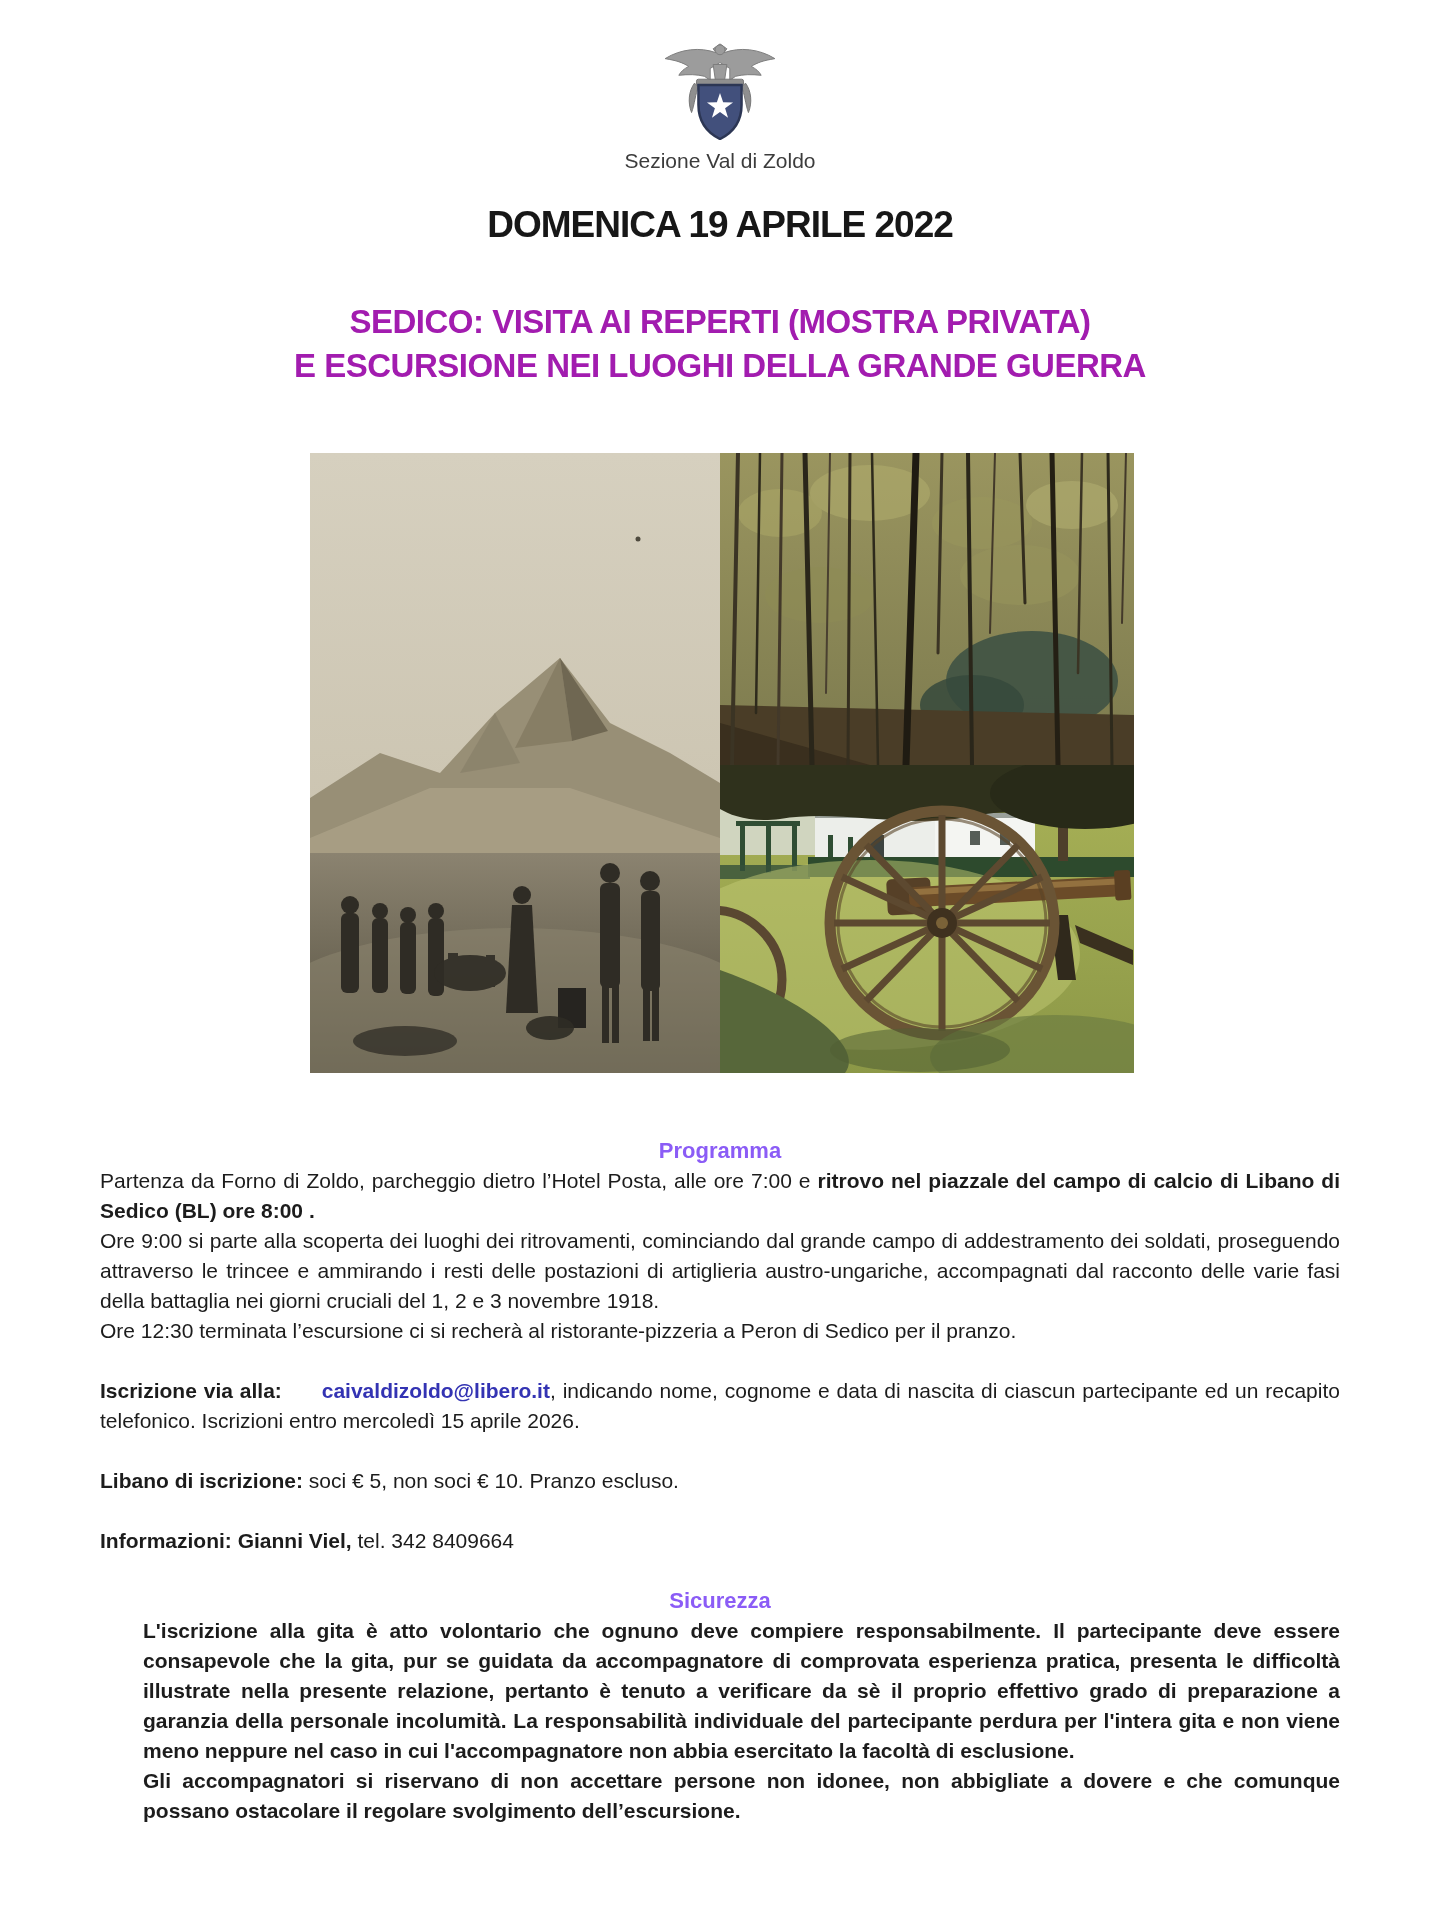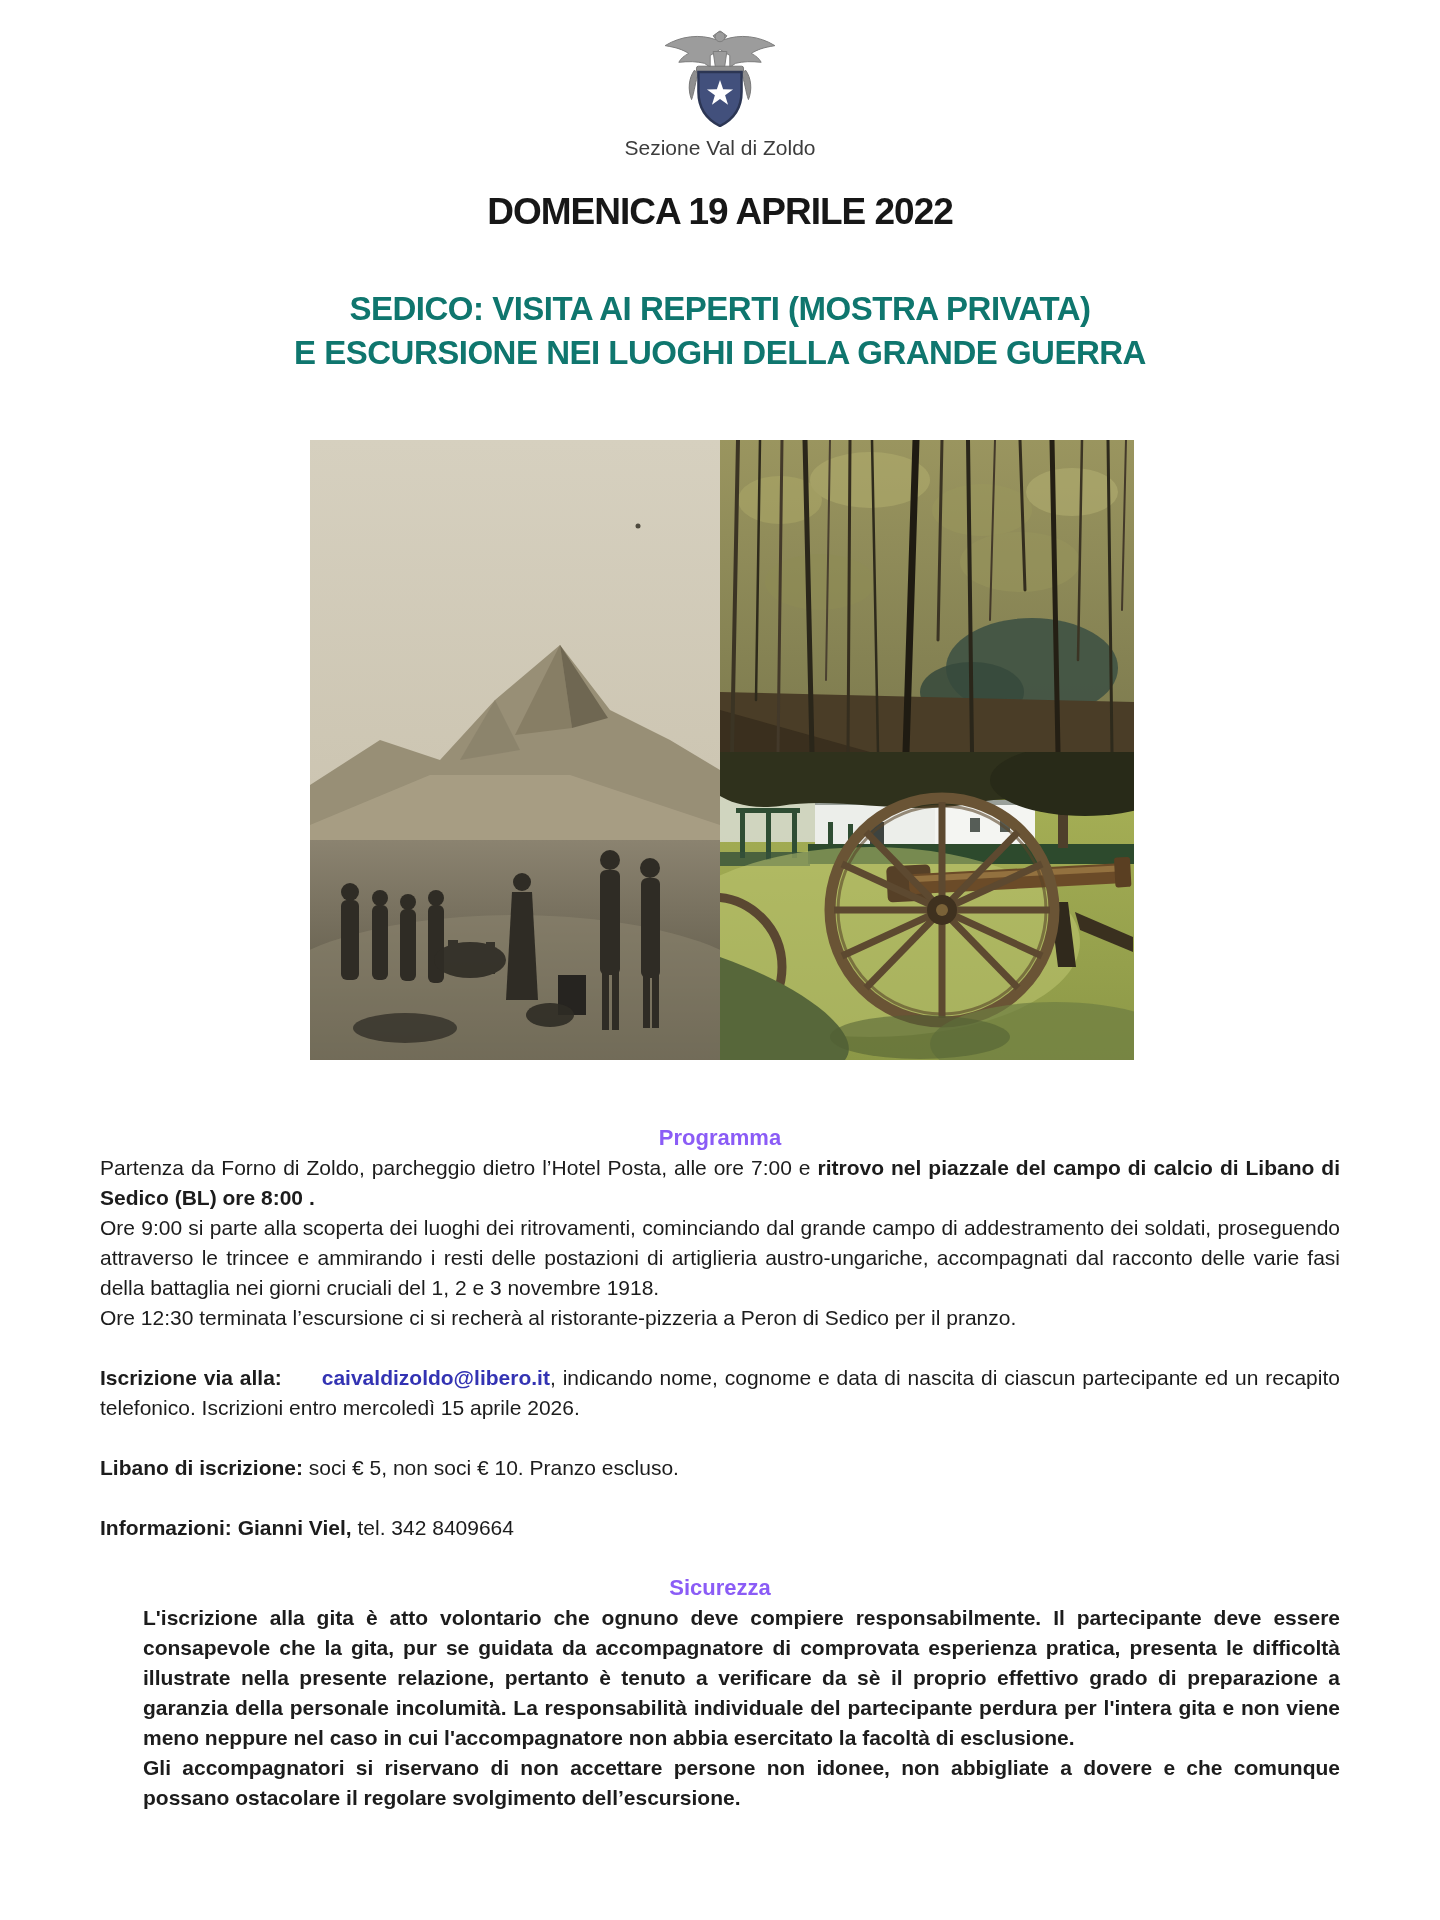--- a/index.html
+++ b/index.html
@@ -10,7 +10,7 @@
     color:#1c1c1c;
     overflow:hidden;
   }
-  .page{width:1240px;margin:0 auto;padding-top:27px;}
+  .page{width:1240px;margin:0 auto;padding-top:40px;}
   .logo-wrap{text-align:center;height:100px;}
   .logo-wrap svg{display:block;margin:0 auto;}
   .section-name{

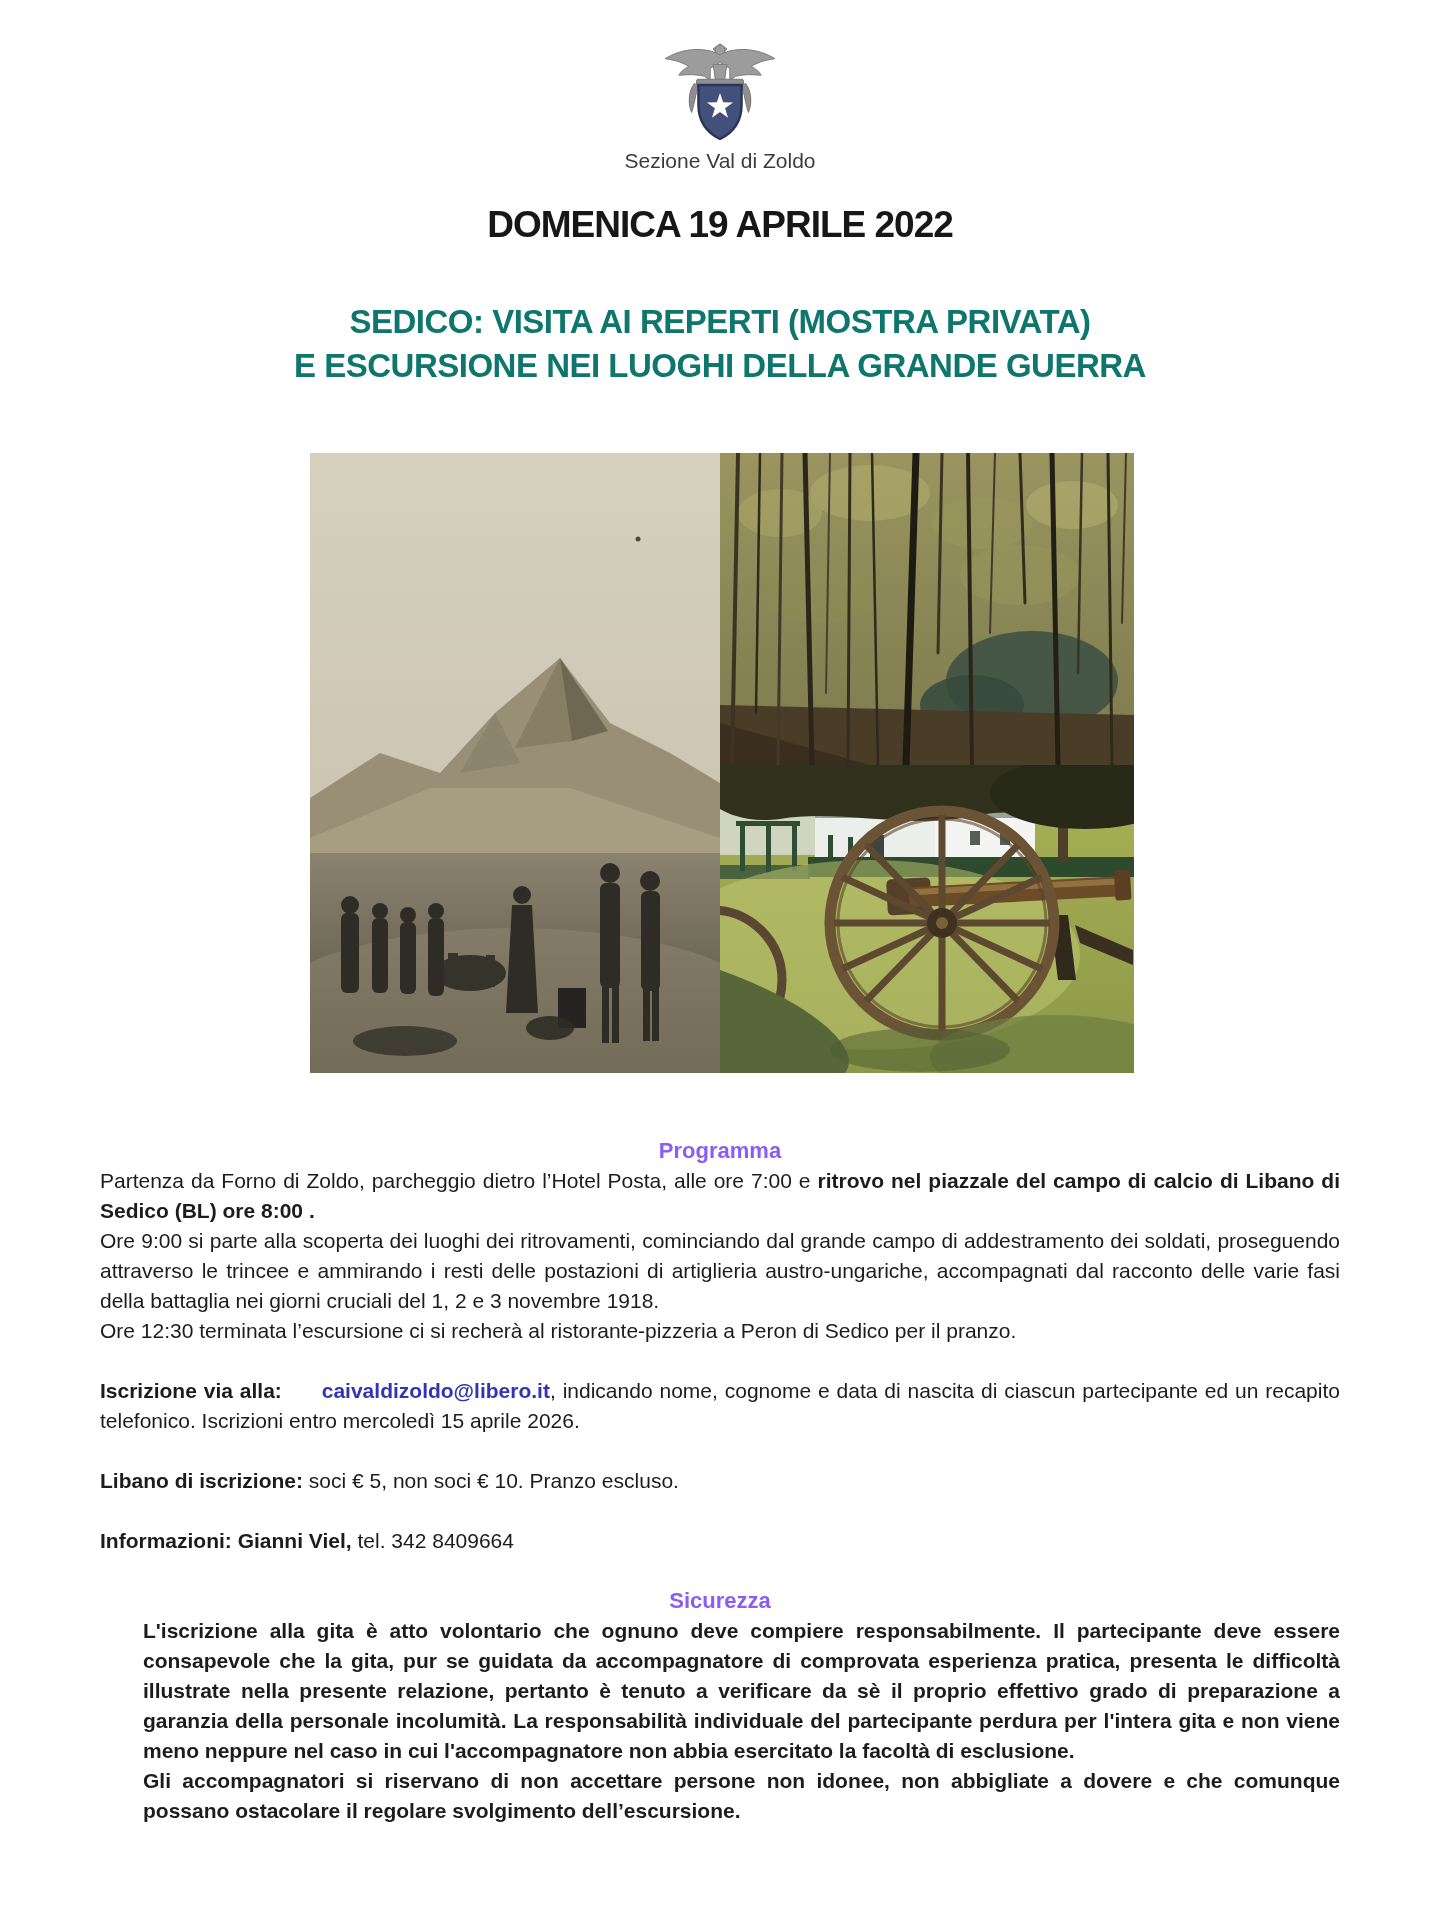--- a/index.html
+++ b/index.html
@@ -22,7 +22,7 @@
   }
   .h2{
     text-align:center;font-weight:bold;font-size:33px;line-height:44px;
-    letter-spacing:-0.5px;margin-top:54px;color:#0f766e;
+    letter-spacing:-0.5px;margin-top:54px;color:#a21caf;
   }
   .photos{
     margin-top:65px;margin-left:210px;

